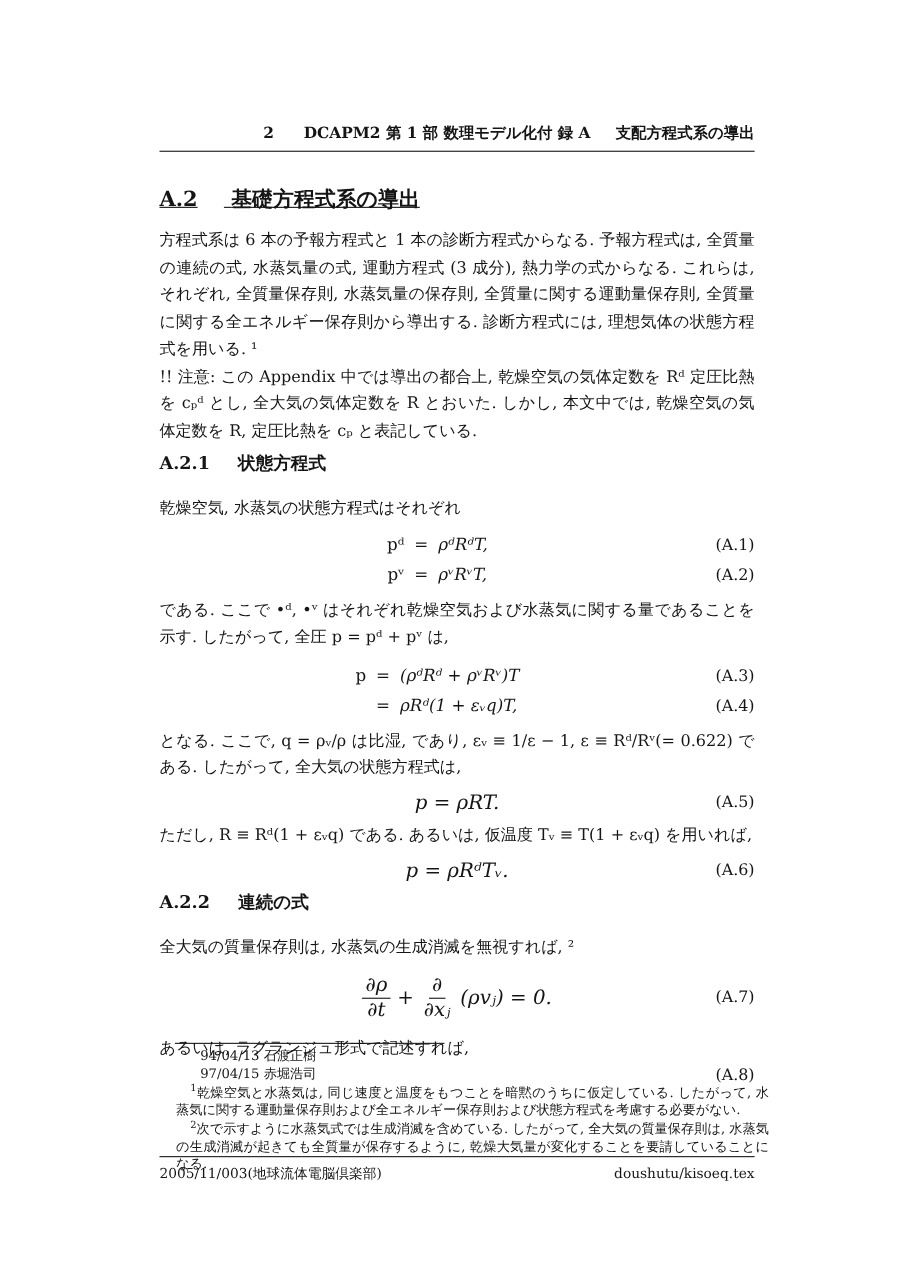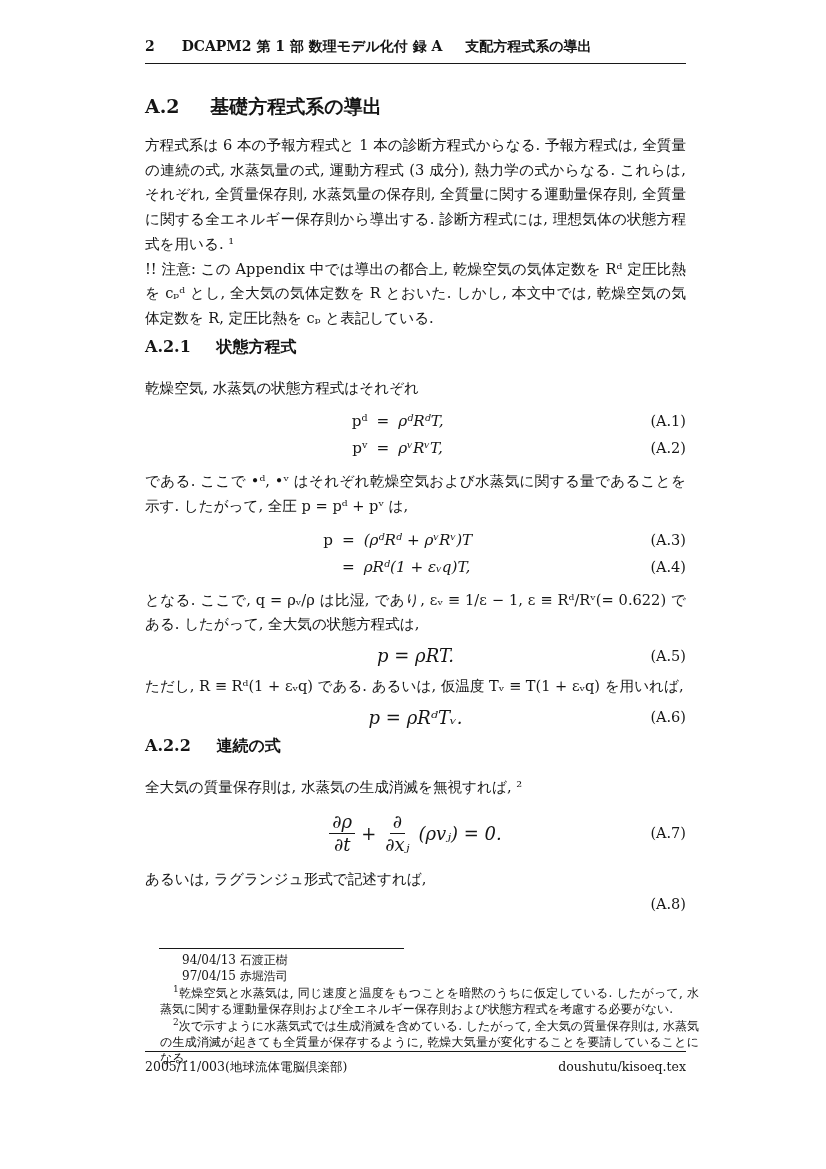--- a/index.html
+++ b/index.html
@@ -15,8 +15,8 @@
 
   
   .running-head {
-    margin-top:38px;
-    display:flex; justify-content:flex-start; align-items:baseline;
+    margin-top:112px;
+    display:flex; justify-content:flex-end; align-items:baseline;
     font-weight:bold; font-size:14px;
     padding-bottom:7px; border-bottom:1.2px solid #181818;
   }

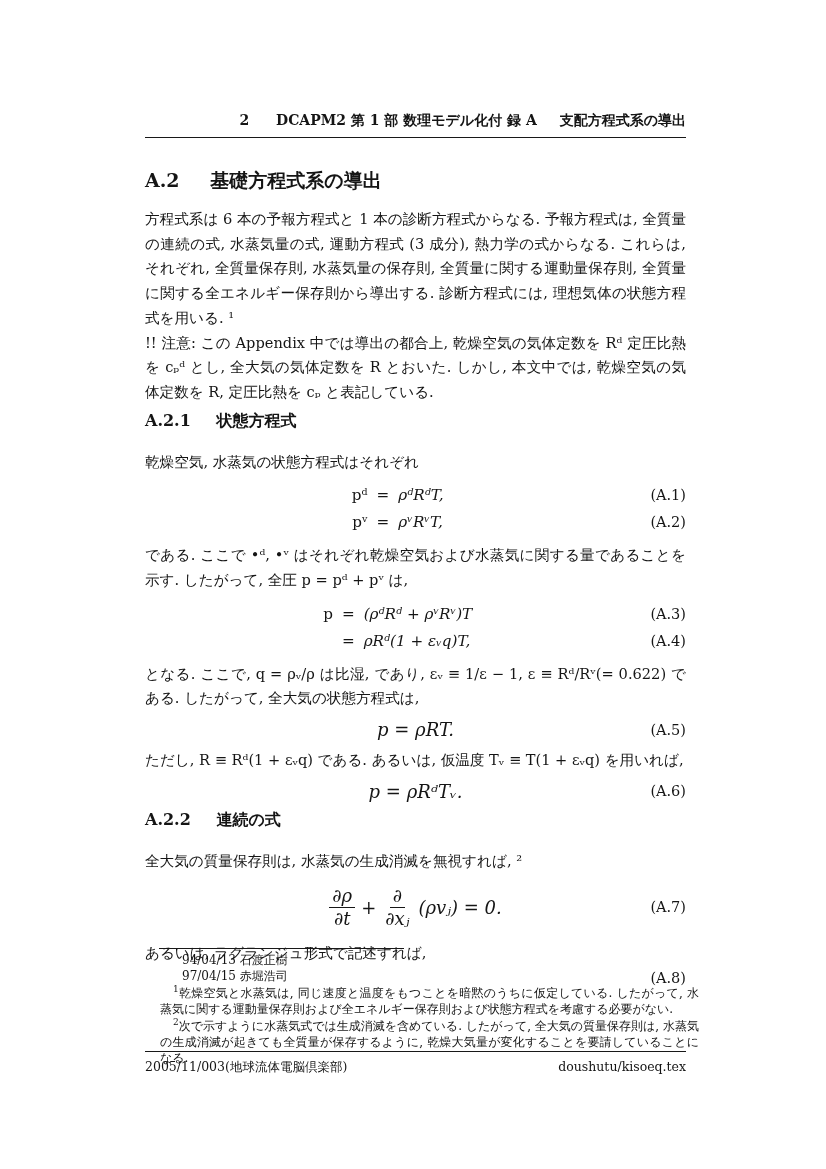--- a/index.html
+++ b/index.html
@@ -24,7 +24,7 @@
   .rh-right .rh-label { margin-right:18px; }
 
   
-  .sec-h1 { margin:30px 0 0; font-size:19px; font-weight:bold; }
+  .sec-h1 { margin:30px 0 0; font-size:19px; font-weight:bold;text-decoration:underline; }
   .sec-h1 .sec-no { margin-right:24px; }
   .sec-h2 { margin:6px 0 0; font-size:16px; font-weight:bold; }
   .sec-h2 .sec-no { margin-right:20px; }

